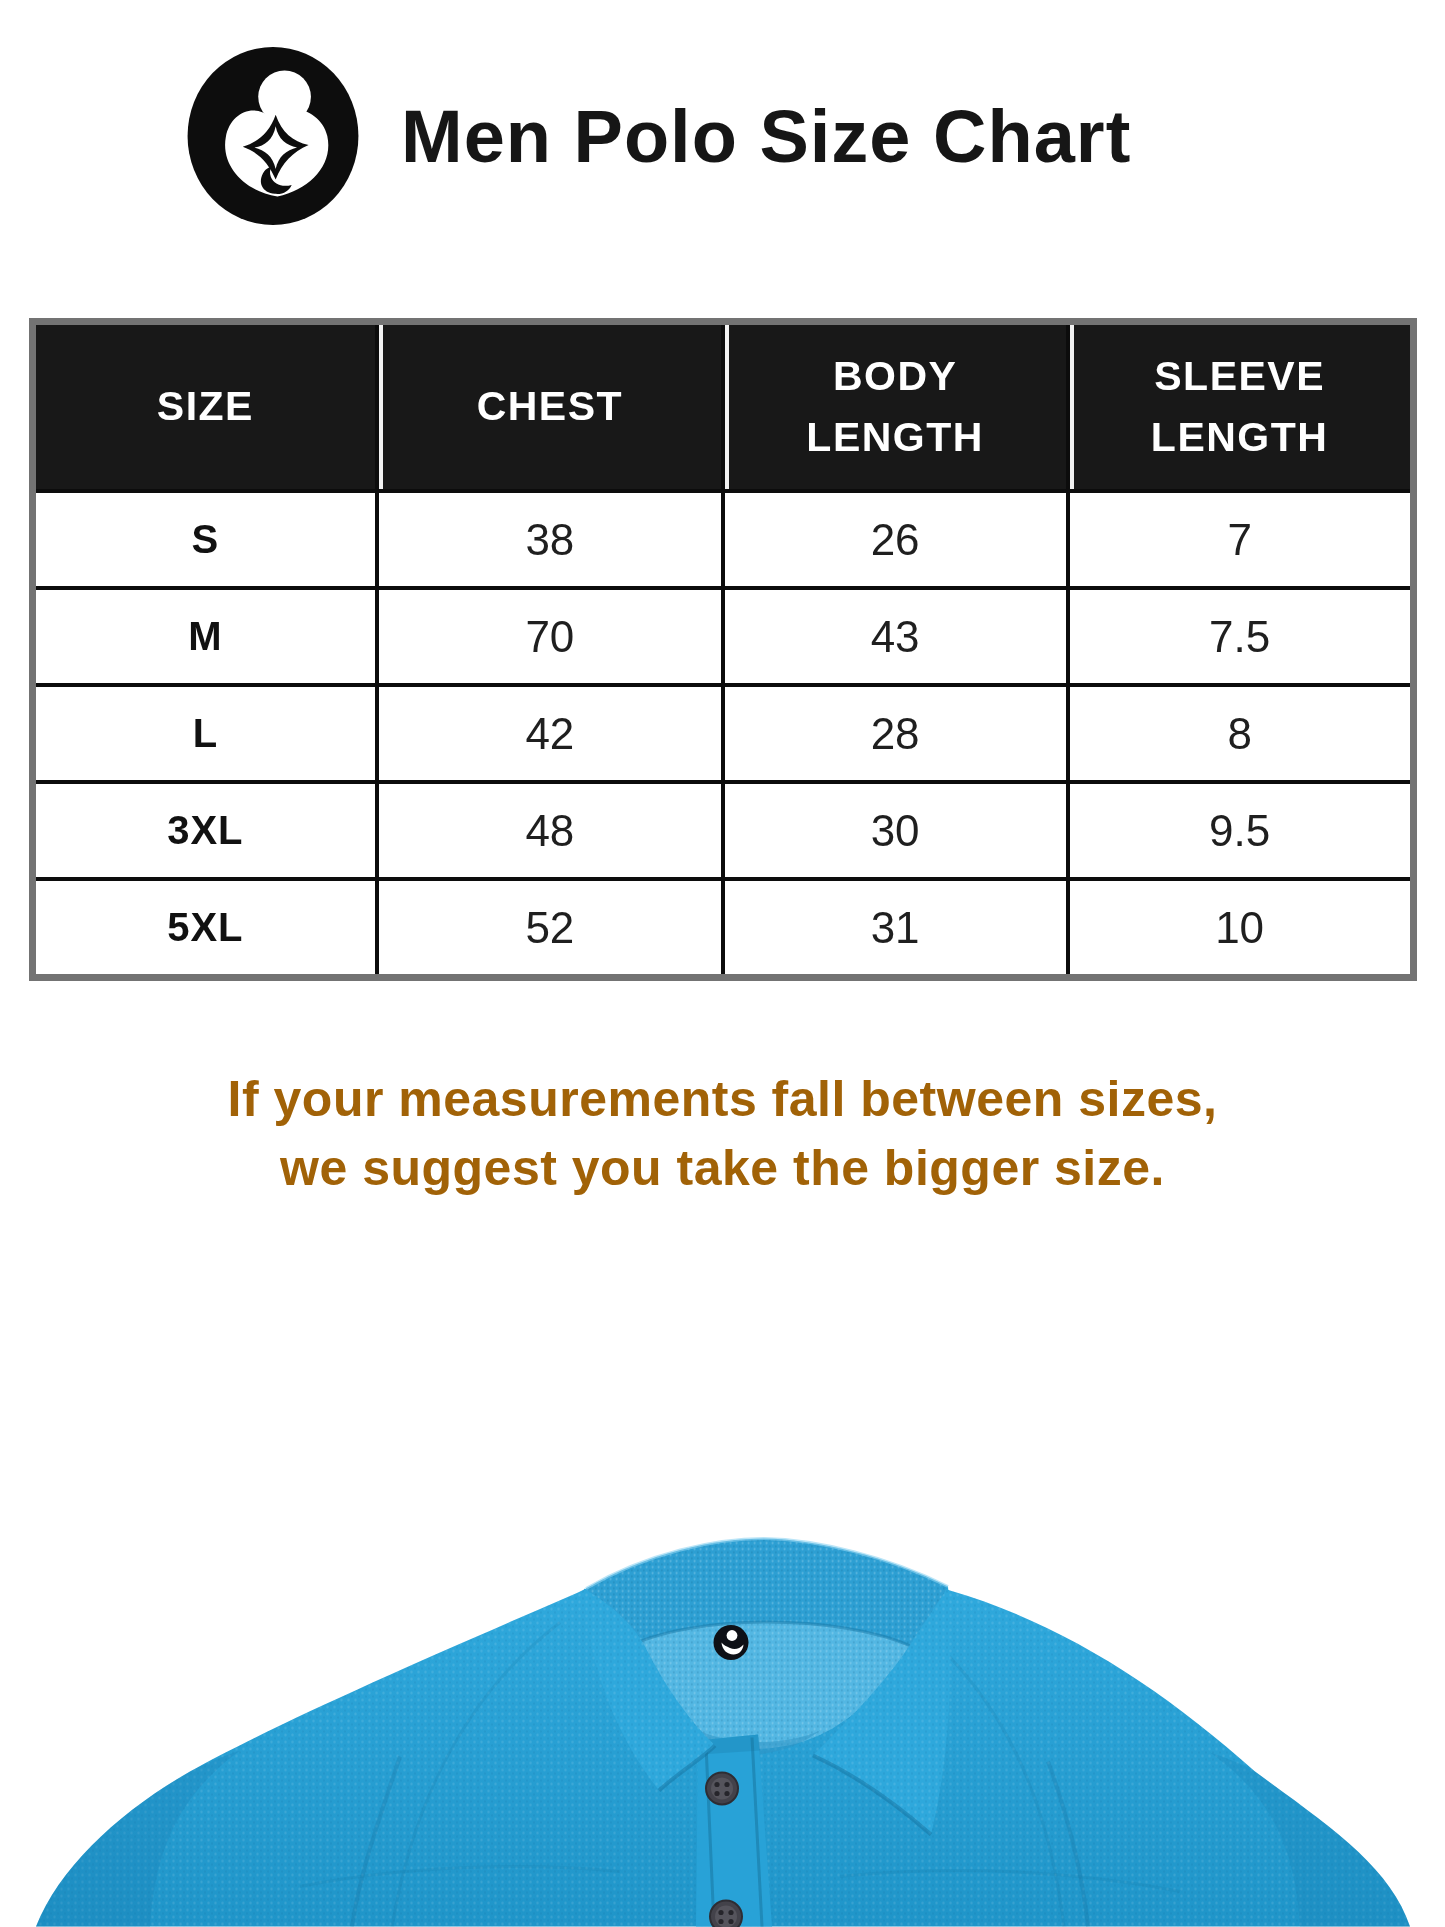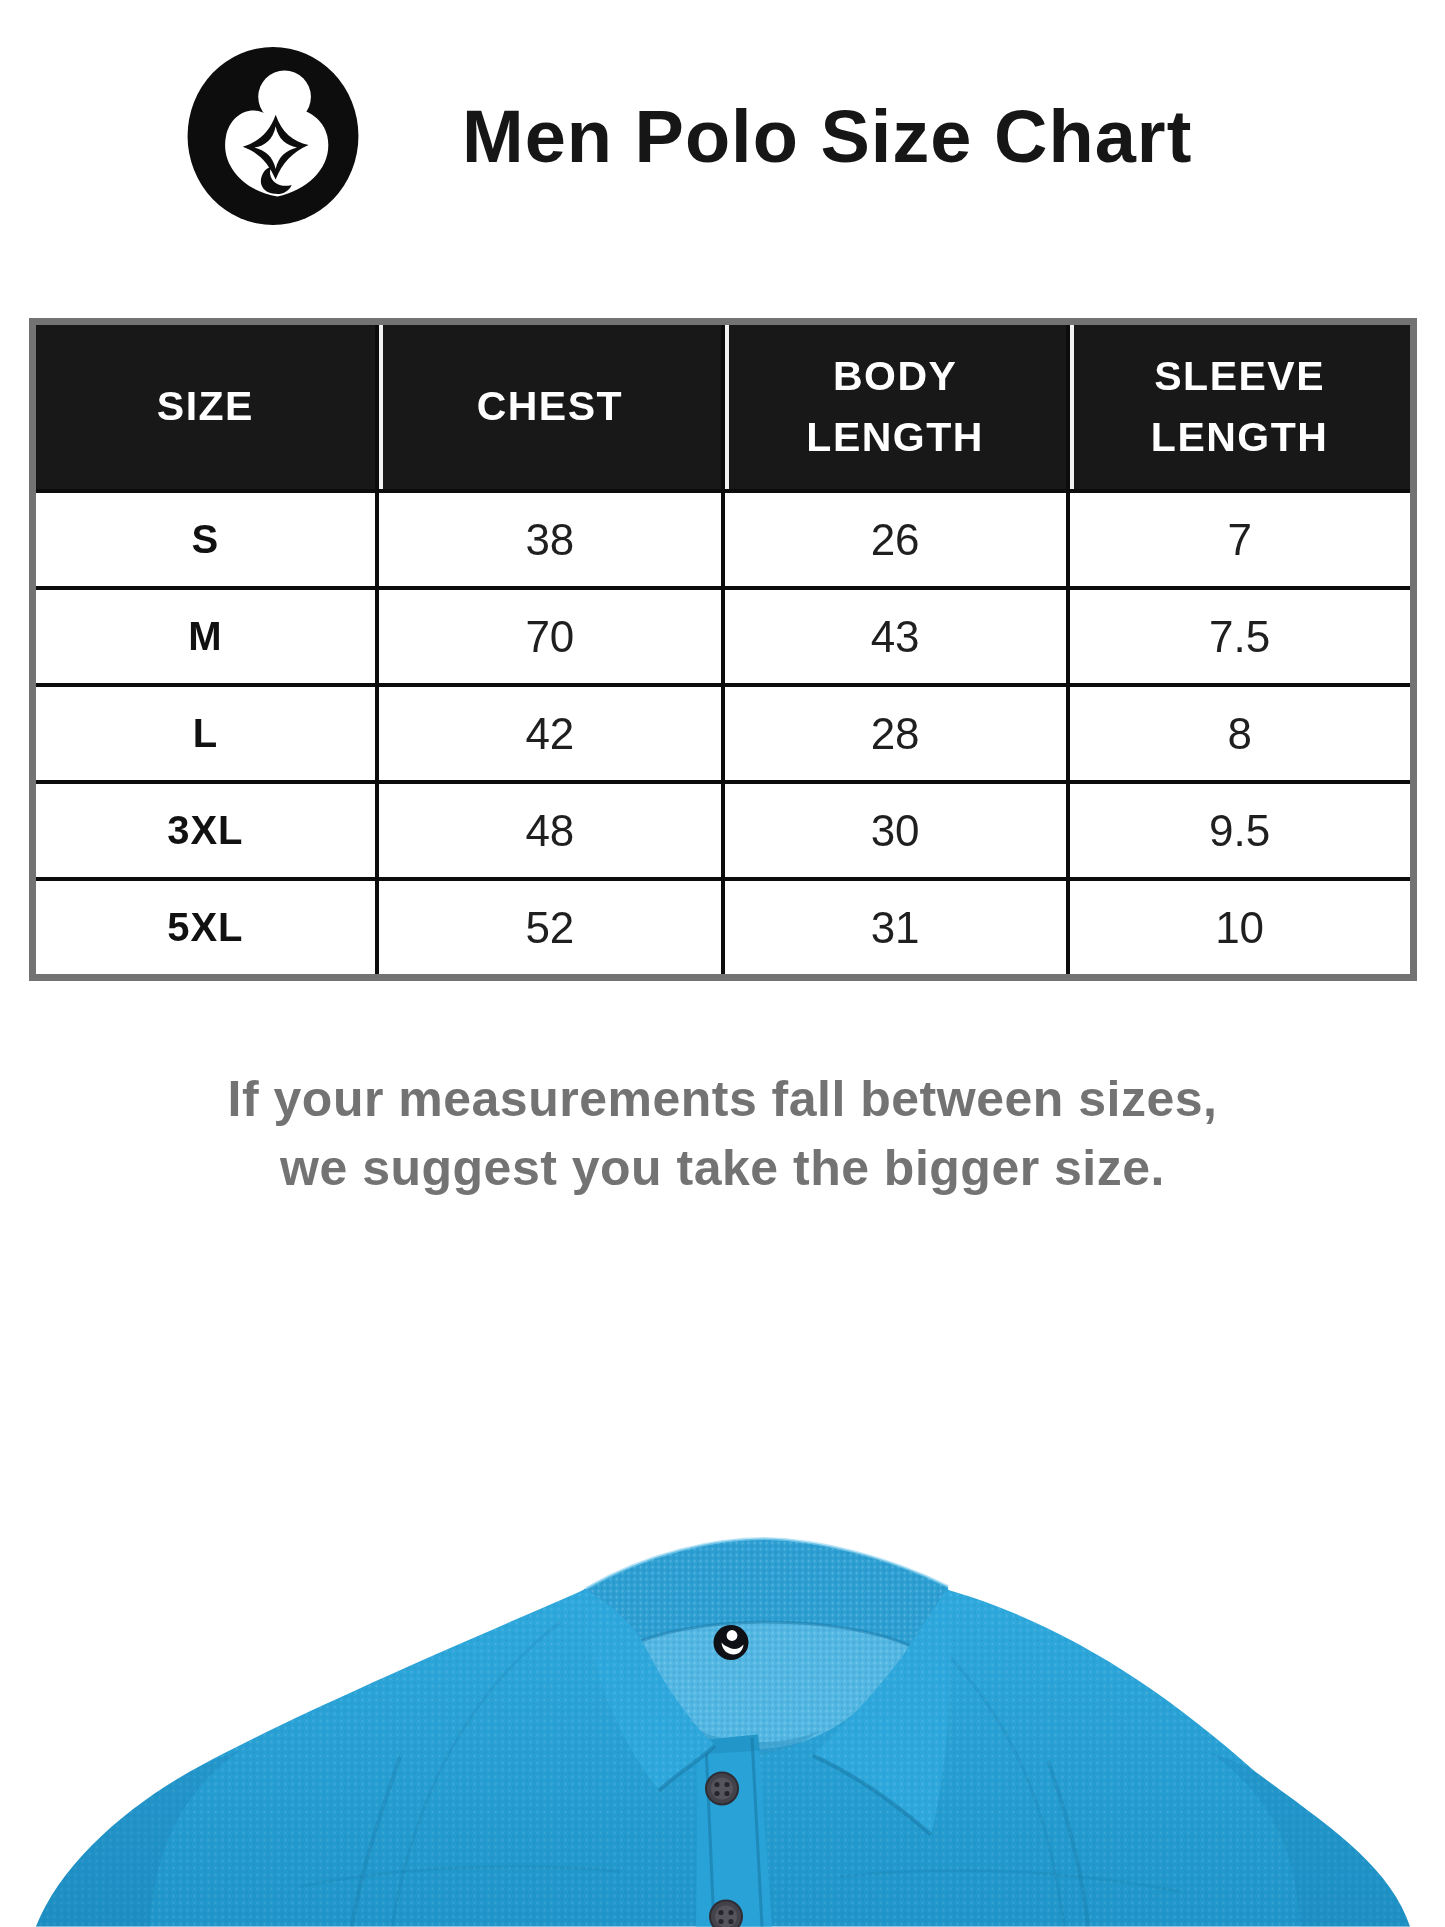--- a/index.html
+++ b/index.html
@@ -15,7 +15,7 @@
   .hdr {
     display: flex; align-items: center;
     padding: 44px 0 0 184px;
-    height: 184px; gap: 100px;
+    height: 184px; gap: 39px;
   }
   .logo { width: 178px; height: 182px; flex: 0 0 auto; }
   .logo svg { width: 100%; height: 100%; display: block; }

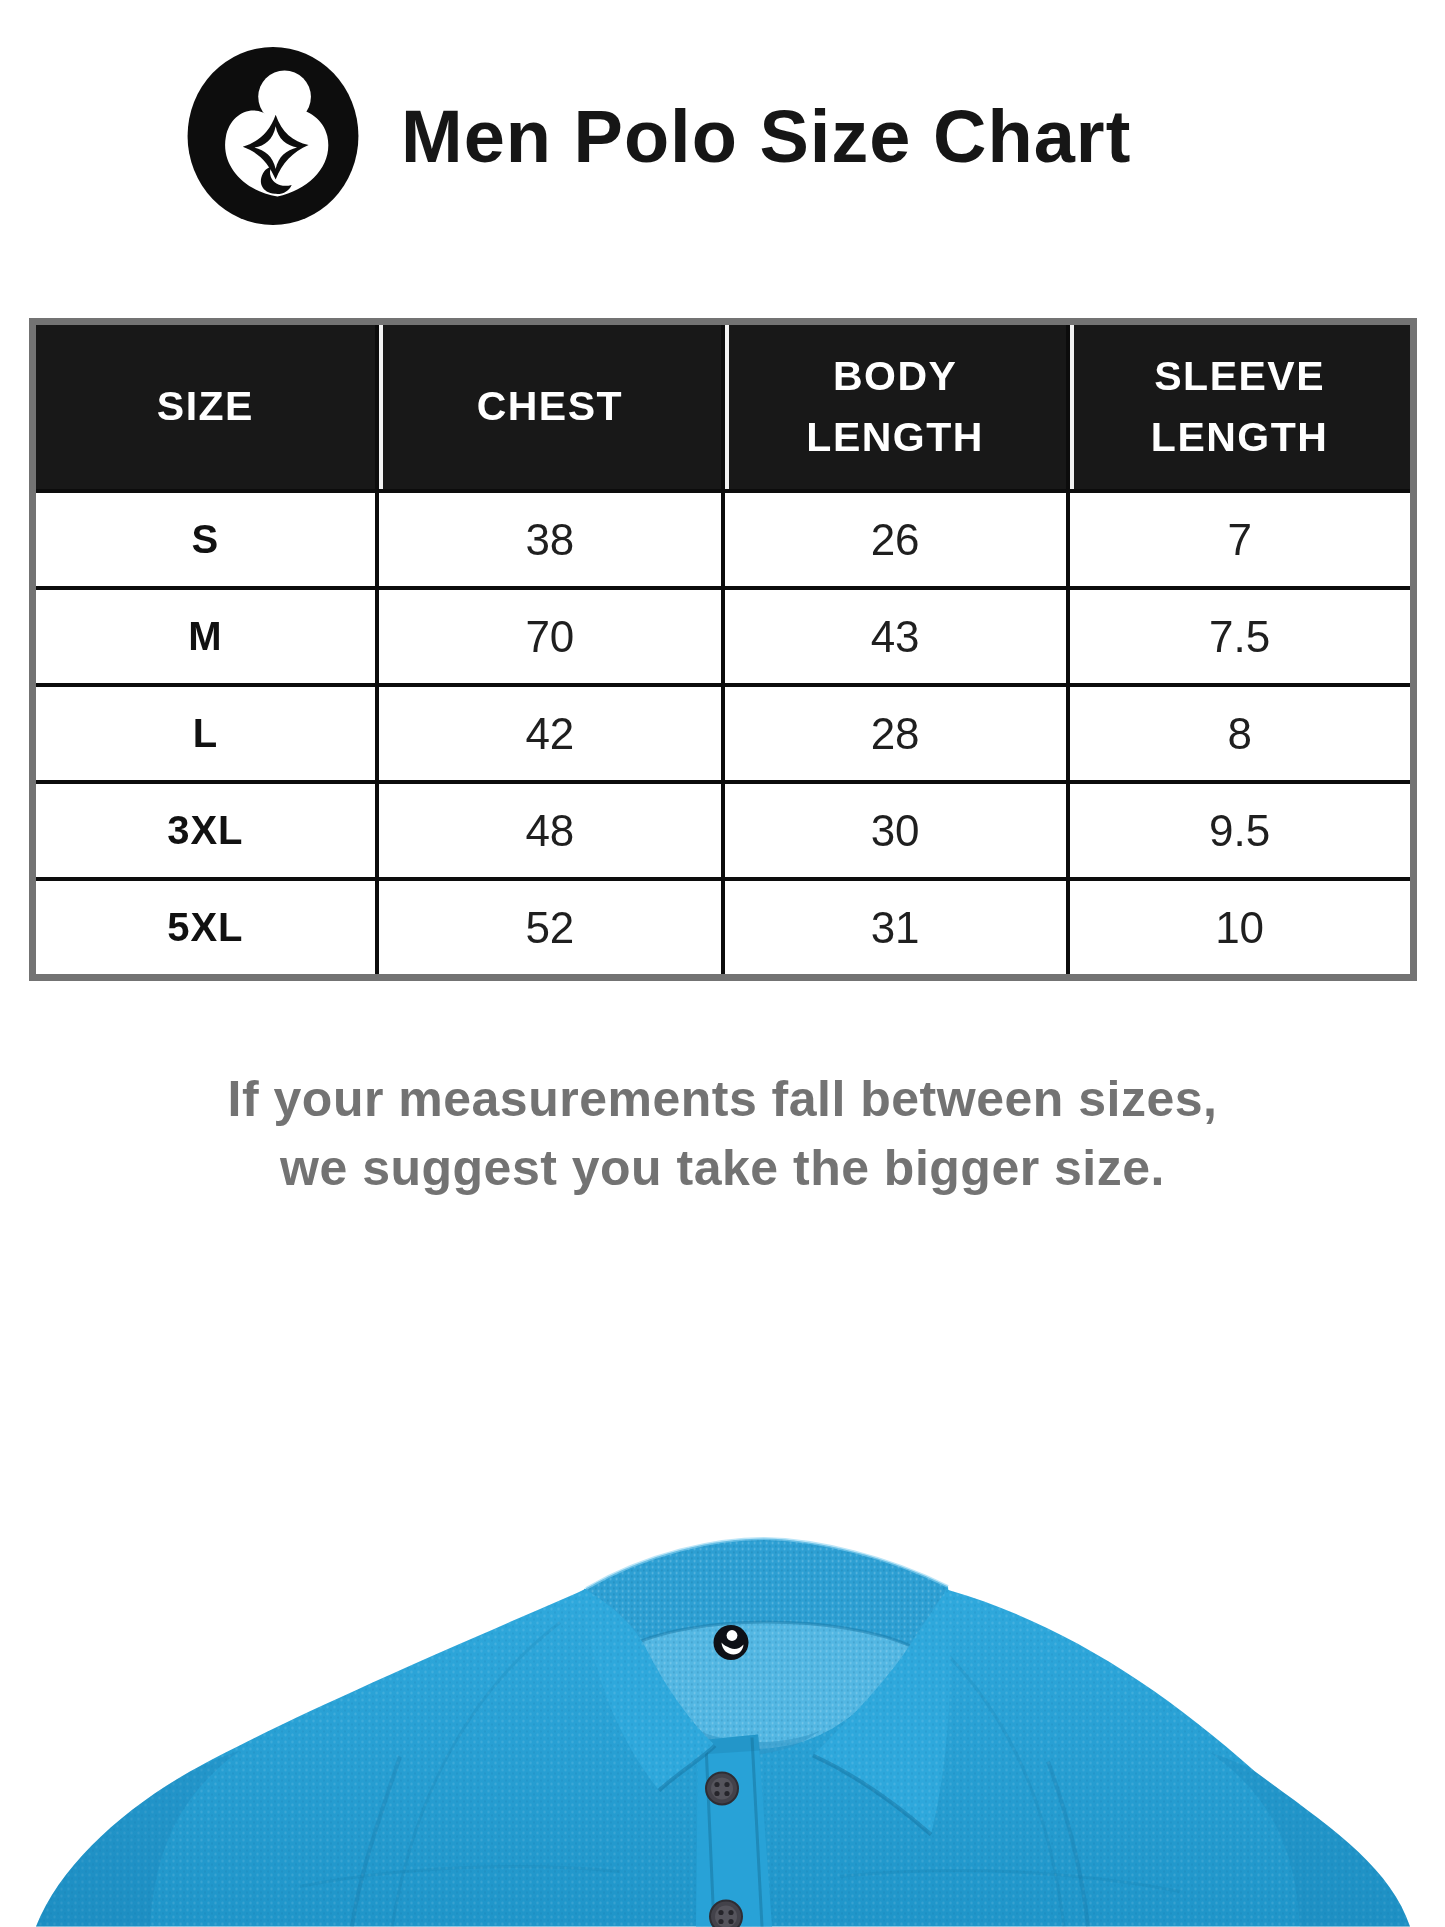--- a/index.html
+++ b/index.html
@@ -52,7 +52,7 @@
   
   .note {
     margin: 84px 0 0 0; text-align: center;
-    font-size: 50px; font-weight: bold; color: #737373;
+    font-size: 50px; font-weight: bold; color: #a16207;
     line-height: 1.38; letter-spacing: 0.5px;
   }
 

